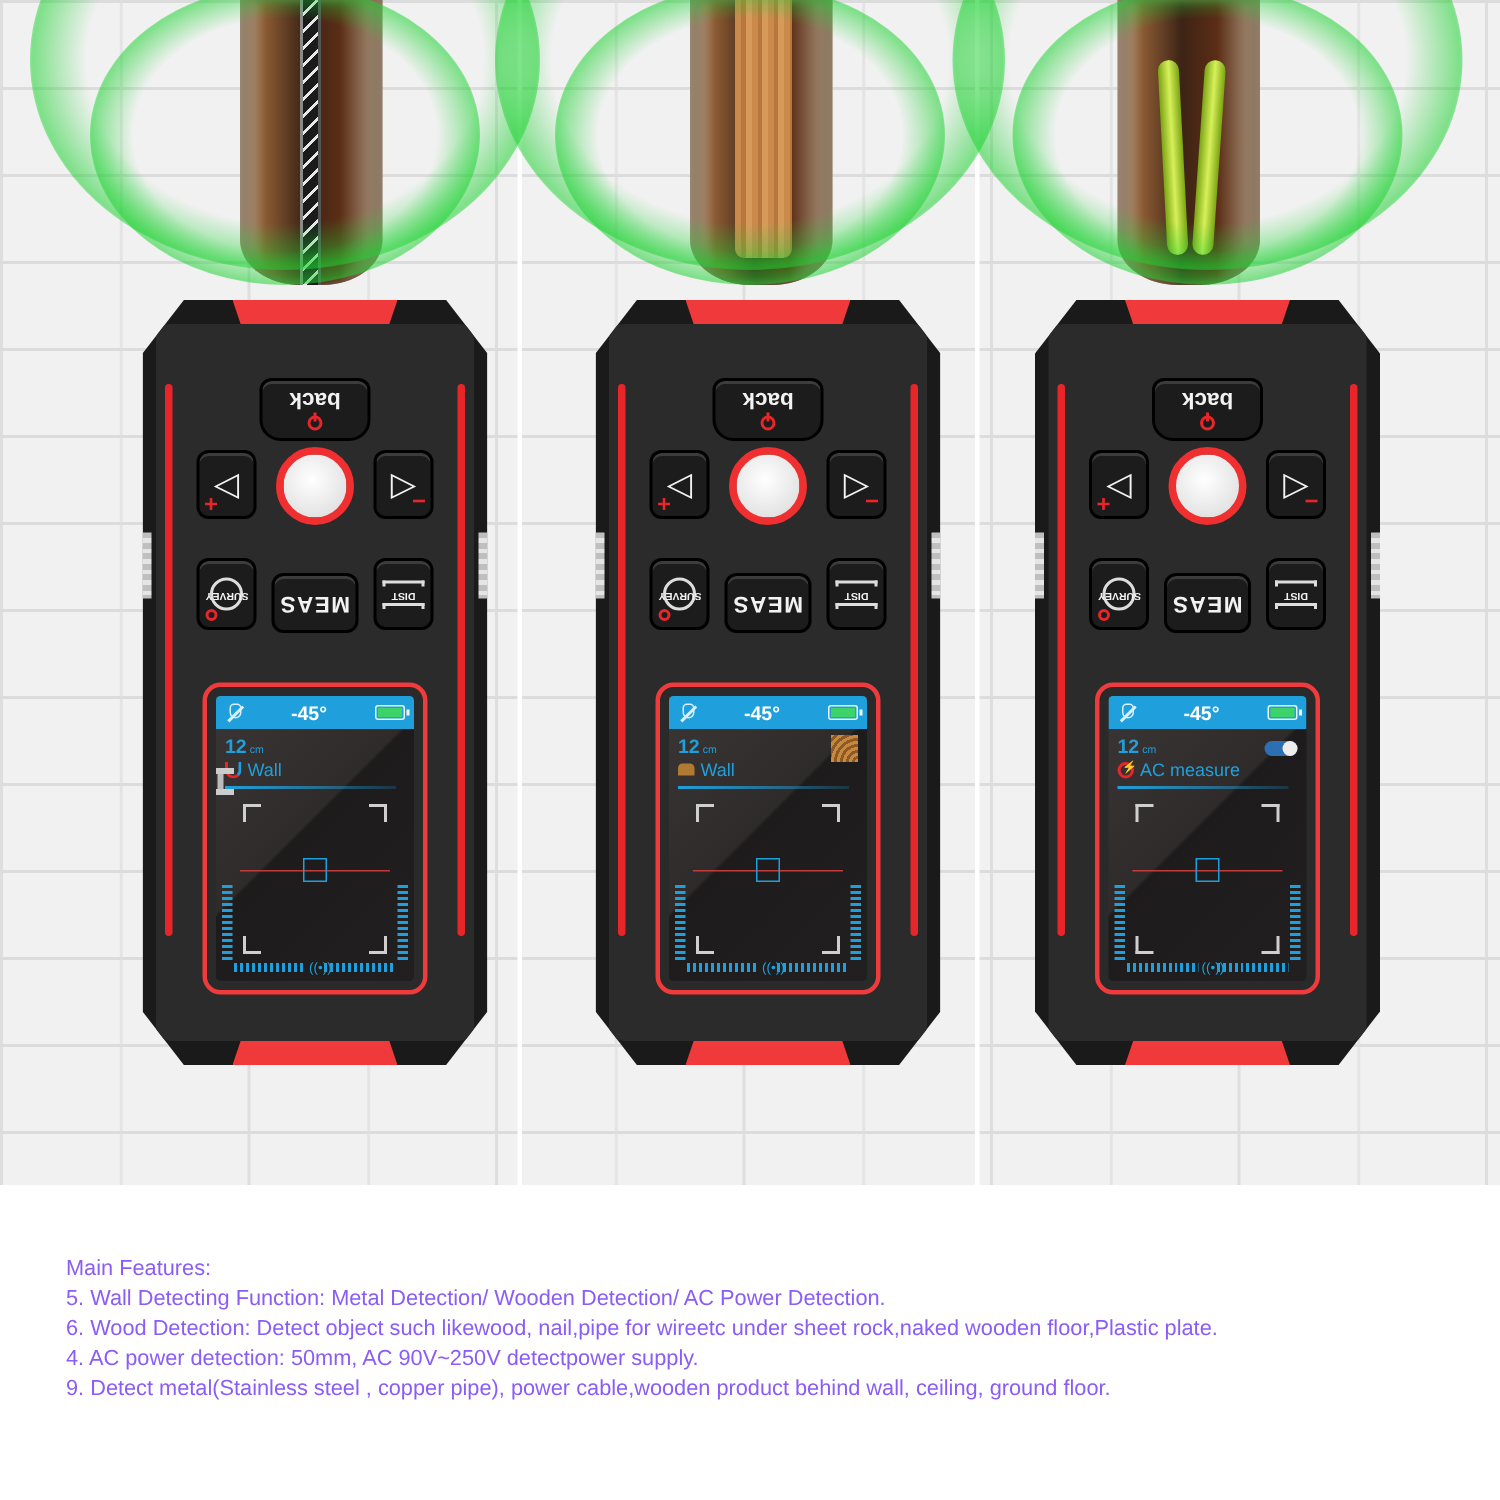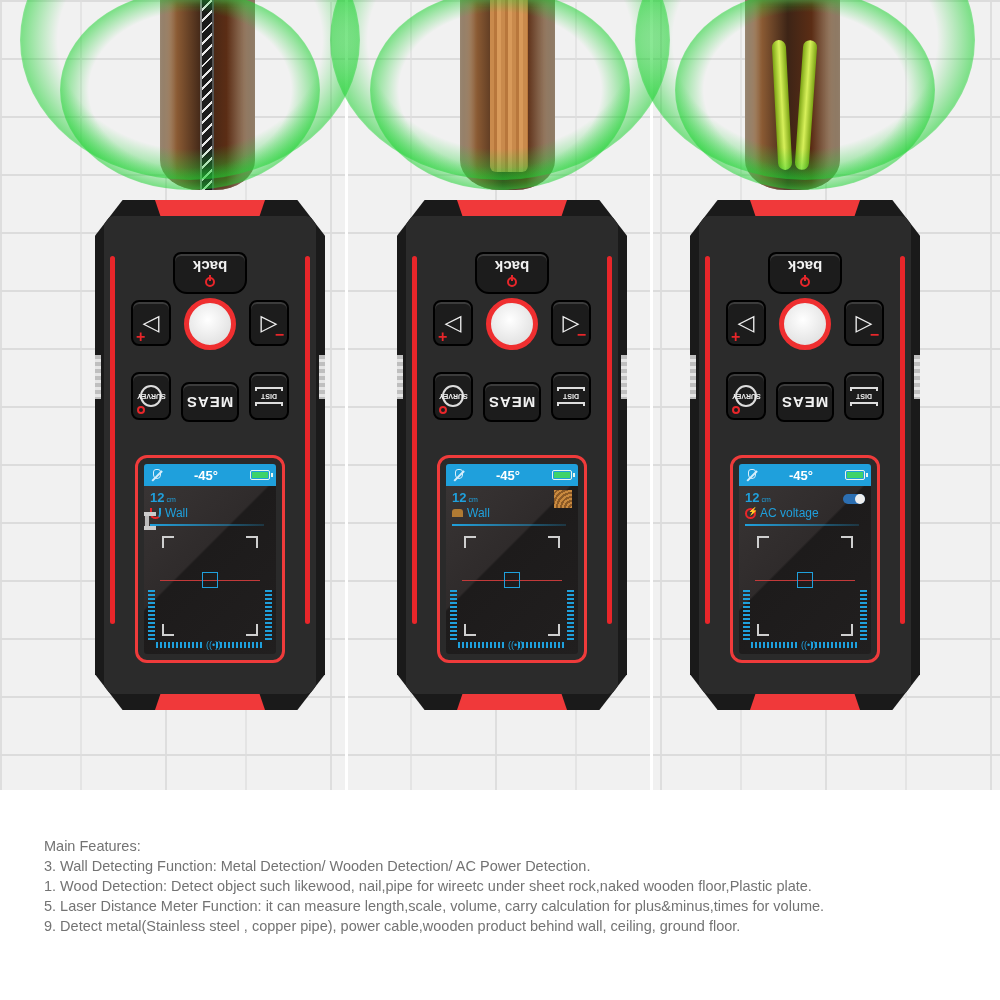--- a/index.html
+++ b/index.html
@@ -374,7 +374,7 @@
         <div class="dist-row"><span>12</span><span class="unit">cm</span></div>
         <div class="mode-row">
           <span class="mode-ico ico-ac"></span>
-          <span class="mode-label">AC voltage</span>
+          <span class="mode-label">AC measure</span>
         </div>
         <div class="corner-ico ico-probe"></div>
         <div class="mode-line"></div>

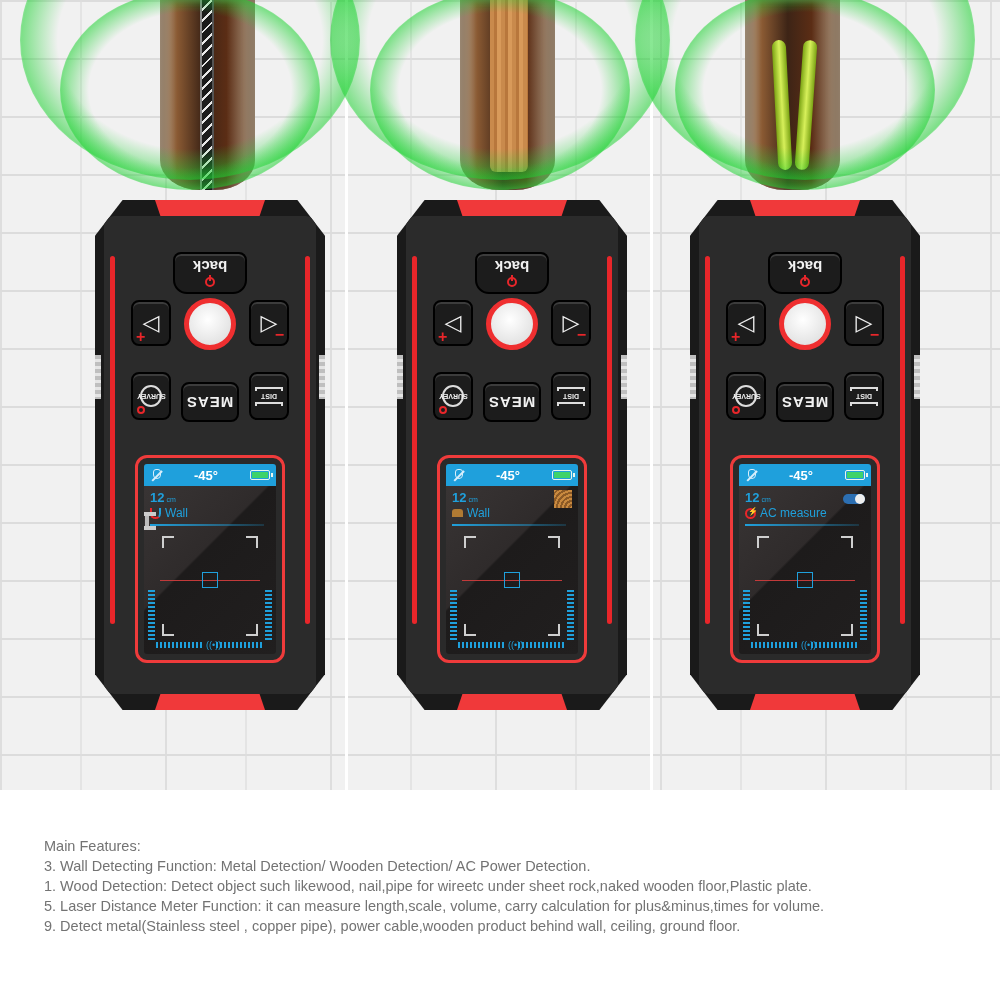--- a/index.html
+++ b/index.html
@@ -157,7 +157,7 @@
   .signal-ico { position: absolute; bottom: 4px; left: 50%; margin-left: -4px; color: #1fa0dc; font-size: 9px; }
 
   
-  .features { position: absolute; left: 44px; top: 836px; width: 940px; color: #737373; font: 14.5px/20px "Liberation Sans", sans-serif; }
+  .features { position: absolute; left: 44px; top: 836px; width: 940px; color: #8b5cf6; font: 14.5px/20px "Liberation Sans", sans-serif; }
   .features div { white-space: nowrap; }
 </style>
 </head>

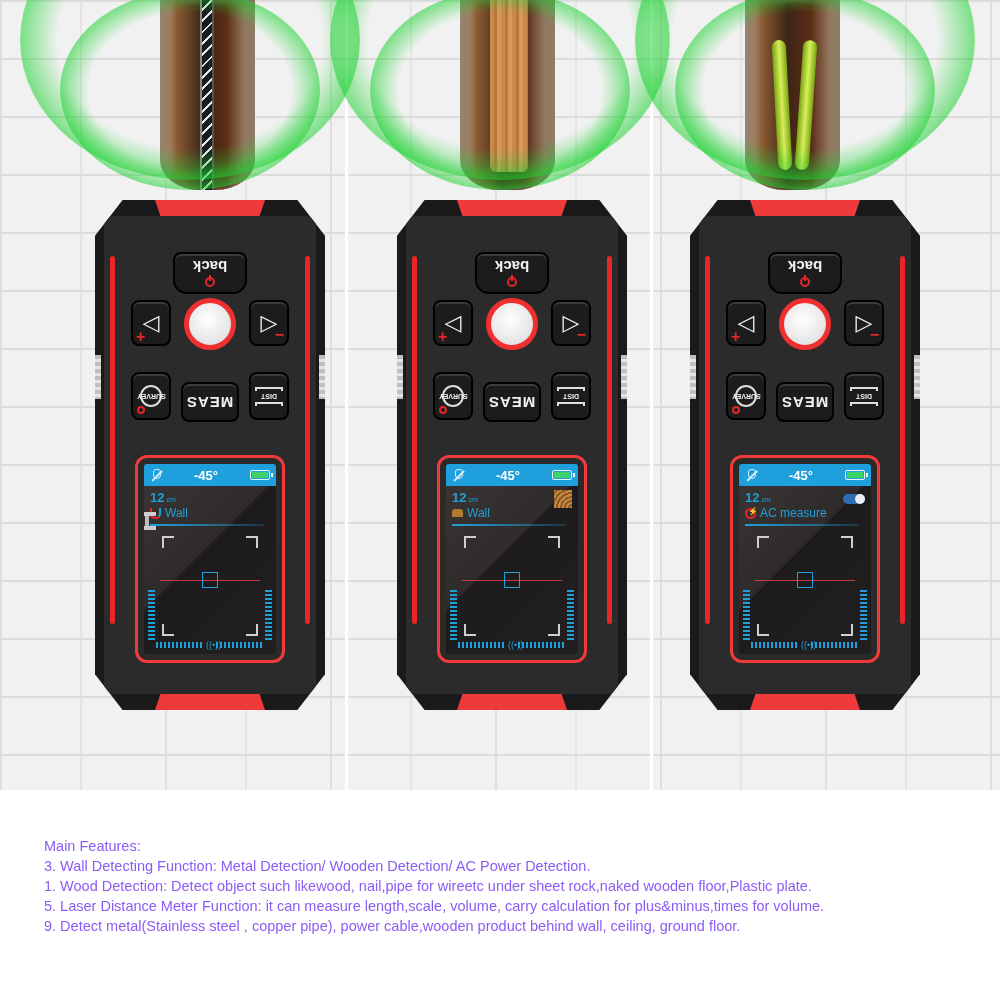--- a/index.html
+++ b/index.html
@@ -396,7 +396,7 @@
 
 <div class="features">
   <div>Main Features:</div>
-  <div>3. Wall Detecting Function: Metal Detection/ Wooden Detection/ AC Power Detection.</div>
+  <div>5. Wall Detecting Function: Metal Detection/ Wooden Detection/ AC Power Detection.</div>
   <div>1. Wood Detection: Detect object such likewood, nail,pipe for wireetc under sheet rock,naked wooden floor,Plastic plate.</div>
   <div>5. Laser Distance Meter Function: it can measure length,scale, volume, carry calculation for plus&amp;minus,times for volume.</div>
   <div>9. Detect metal(Stainless steel , copper pipe), power cable,wooden product behind wall, ceiling, ground floor.</div>

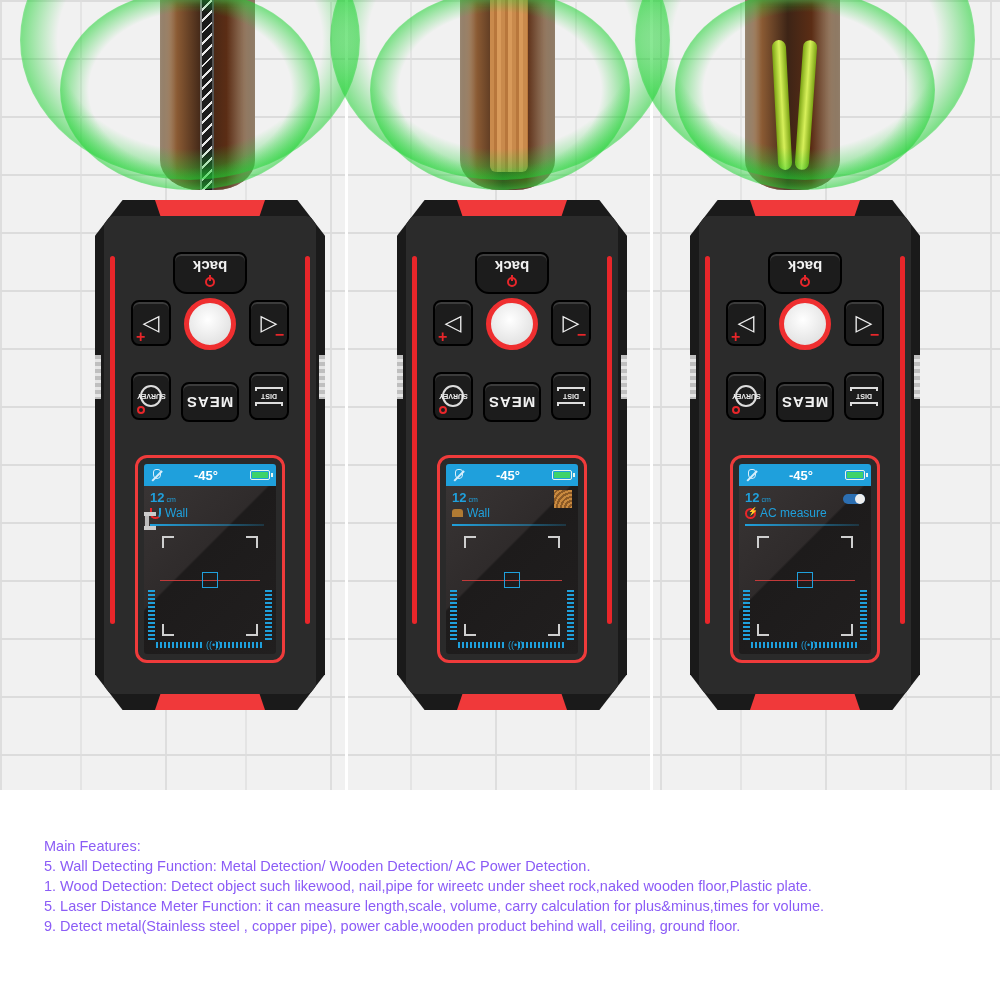--- a/index.html
+++ b/index.html
@@ -397,7 +397,7 @@
 <div class="features">
   <div>Main Features:</div>
   <div>5. Wall Detecting Function: Metal Detection/ Wooden Detection/ AC Power Detection.</div>
-  <div>1. Wood Detection: Detect object such likewood, nail,pipe for wireetc under sheet rock,naked wooden floor,Plastic plate.</div>
+  <div>6. Wood Detection: Detect object such likewood, nail,pipe for wireetc under sheet rock,naked wooden floor,Plastic plate.</div>
   <div>5. Laser Distance Meter Function: it can measure length,scale, volume, carry calculation for plus&amp;minus,times for volume.</div>
   <div>9. Detect metal(Stainless steel , copper pipe), power cable,wooden product behind wall, ceiling, ground floor.</div>
 </div>

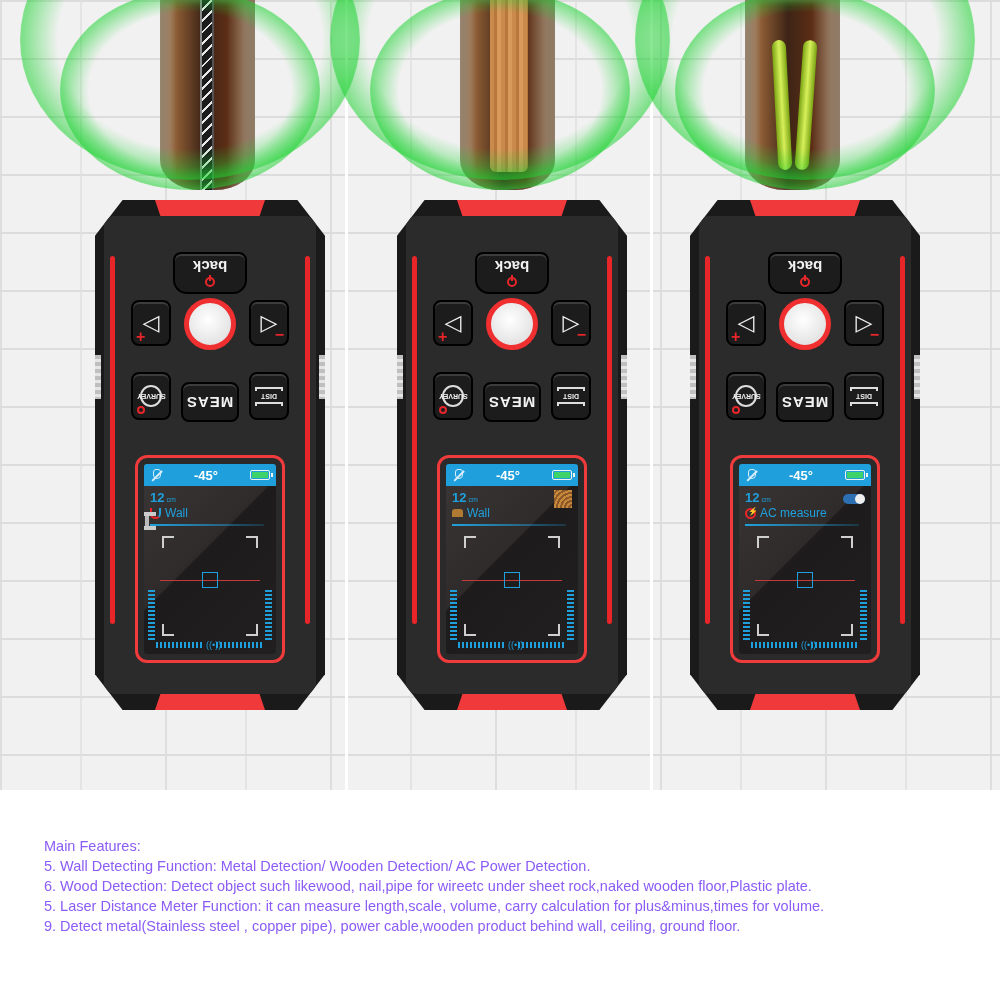--- a/index.html
+++ b/index.html
@@ -398,6 +398,7 @@
   <div>Main Features:</div>
   <div>5. Wall Detecting Function: Metal Detection/ Wooden Detection/ AC Power Detection.</div>
   <div>6. Wood Detection: Detect object such likewood, nail,pipe for wireetc under sheet rock,naked wooden floor,Plastic plate.</div>
+  <div>4. AC power detection: 50mm, AC 90V~250V detectpower supply.</div>
   <div>5. Laser Distance Meter Function: it can measure length,scale, volume, carry calculation for plus&amp;minus,times for volume.</div>
   <div>9. Detect metal(Stainless steel , copper pipe), power cable,wooden product behind wall, ceiling, ground floor.</div>
 </div>

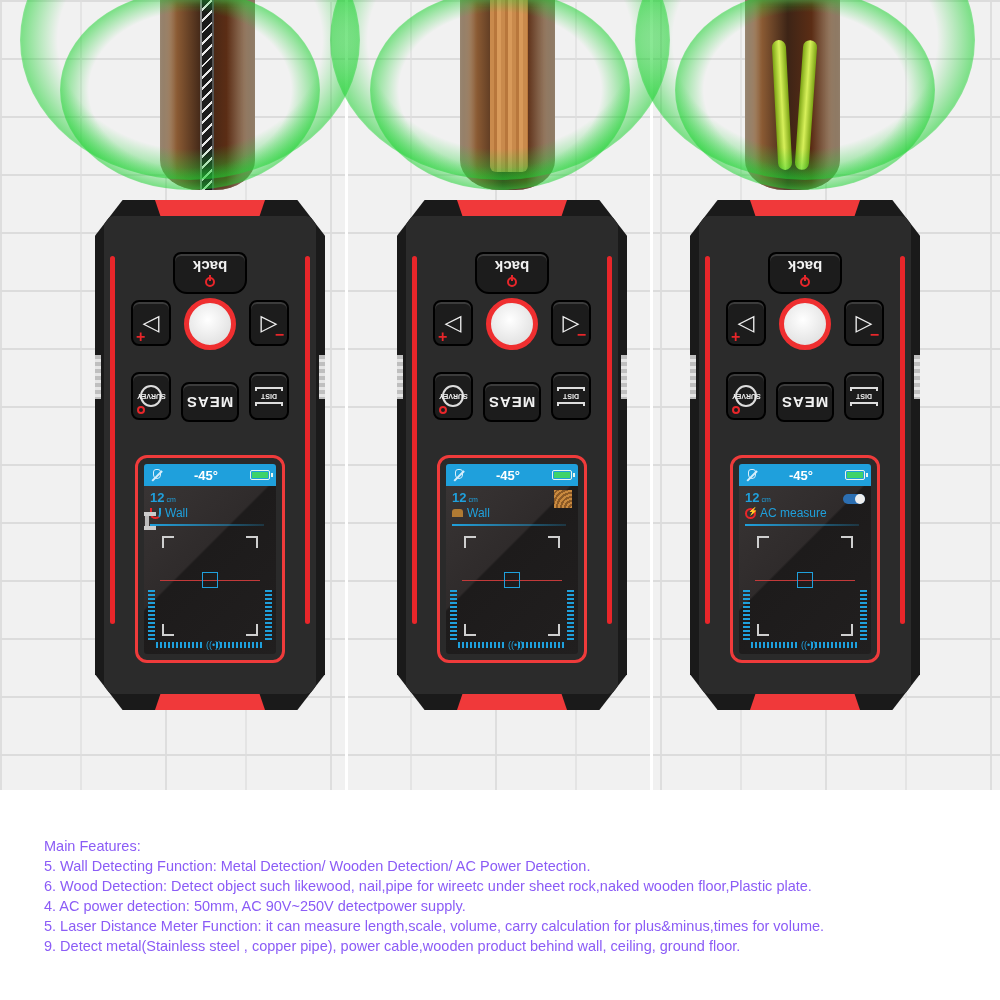--- a/index.html
+++ b/index.html
@@ -399,7 +399,6 @@
   <div>5. Wall Detecting Function: Metal Detection/ Wooden Detection/ AC Power Detection.</div>
   <div>6. Wood Detection: Detect object such likewood, nail,pipe for wireetc under sheet rock,naked wooden floor,Plastic plate.</div>
   <div>4. AC power detection: 50mm, AC 90V~250V detectpower supply.</div>
-  <div>5. Laser Distance Meter Function: it can measure length,scale, volume, carry calculation for plus&amp;minus,times for volume.</div>
   <div>9. Detect metal(Stainless steel , copper pipe), power cable,wooden product behind wall, ceiling, ground floor.</div>
 </div>
 

